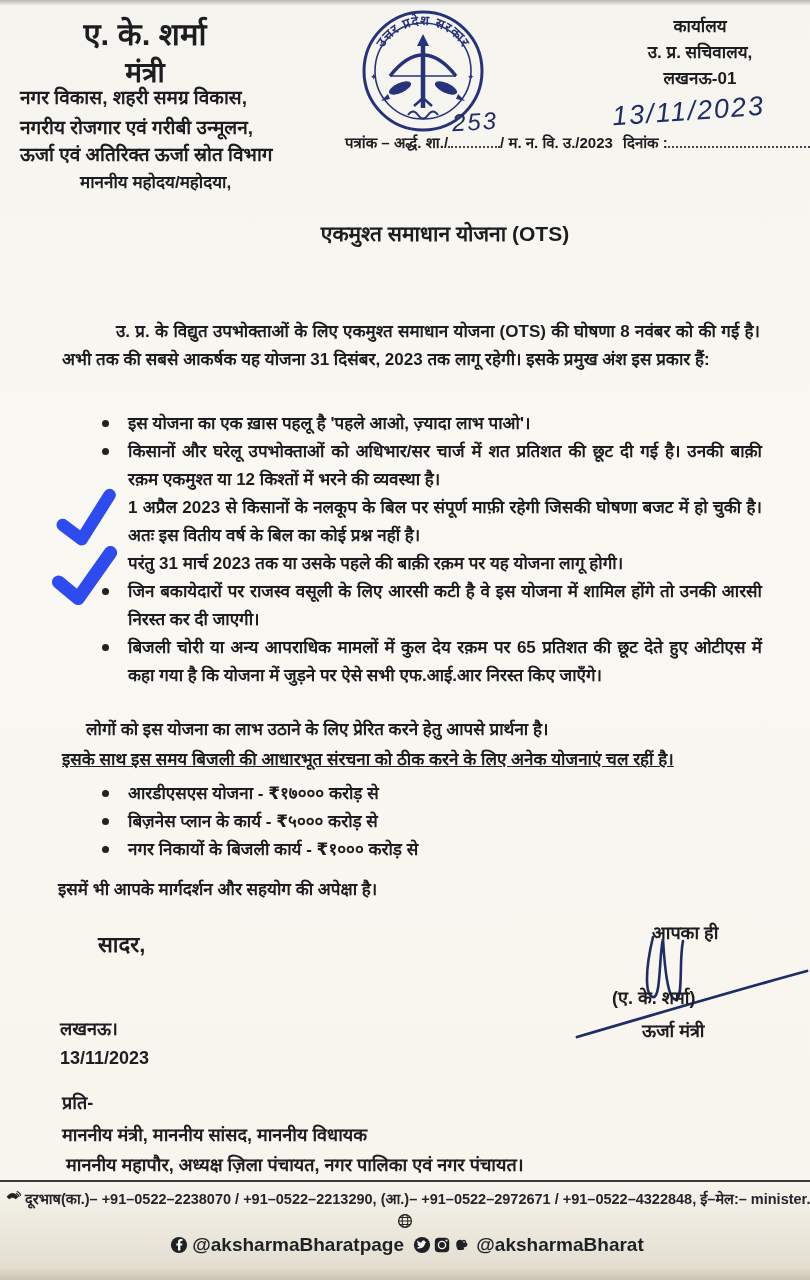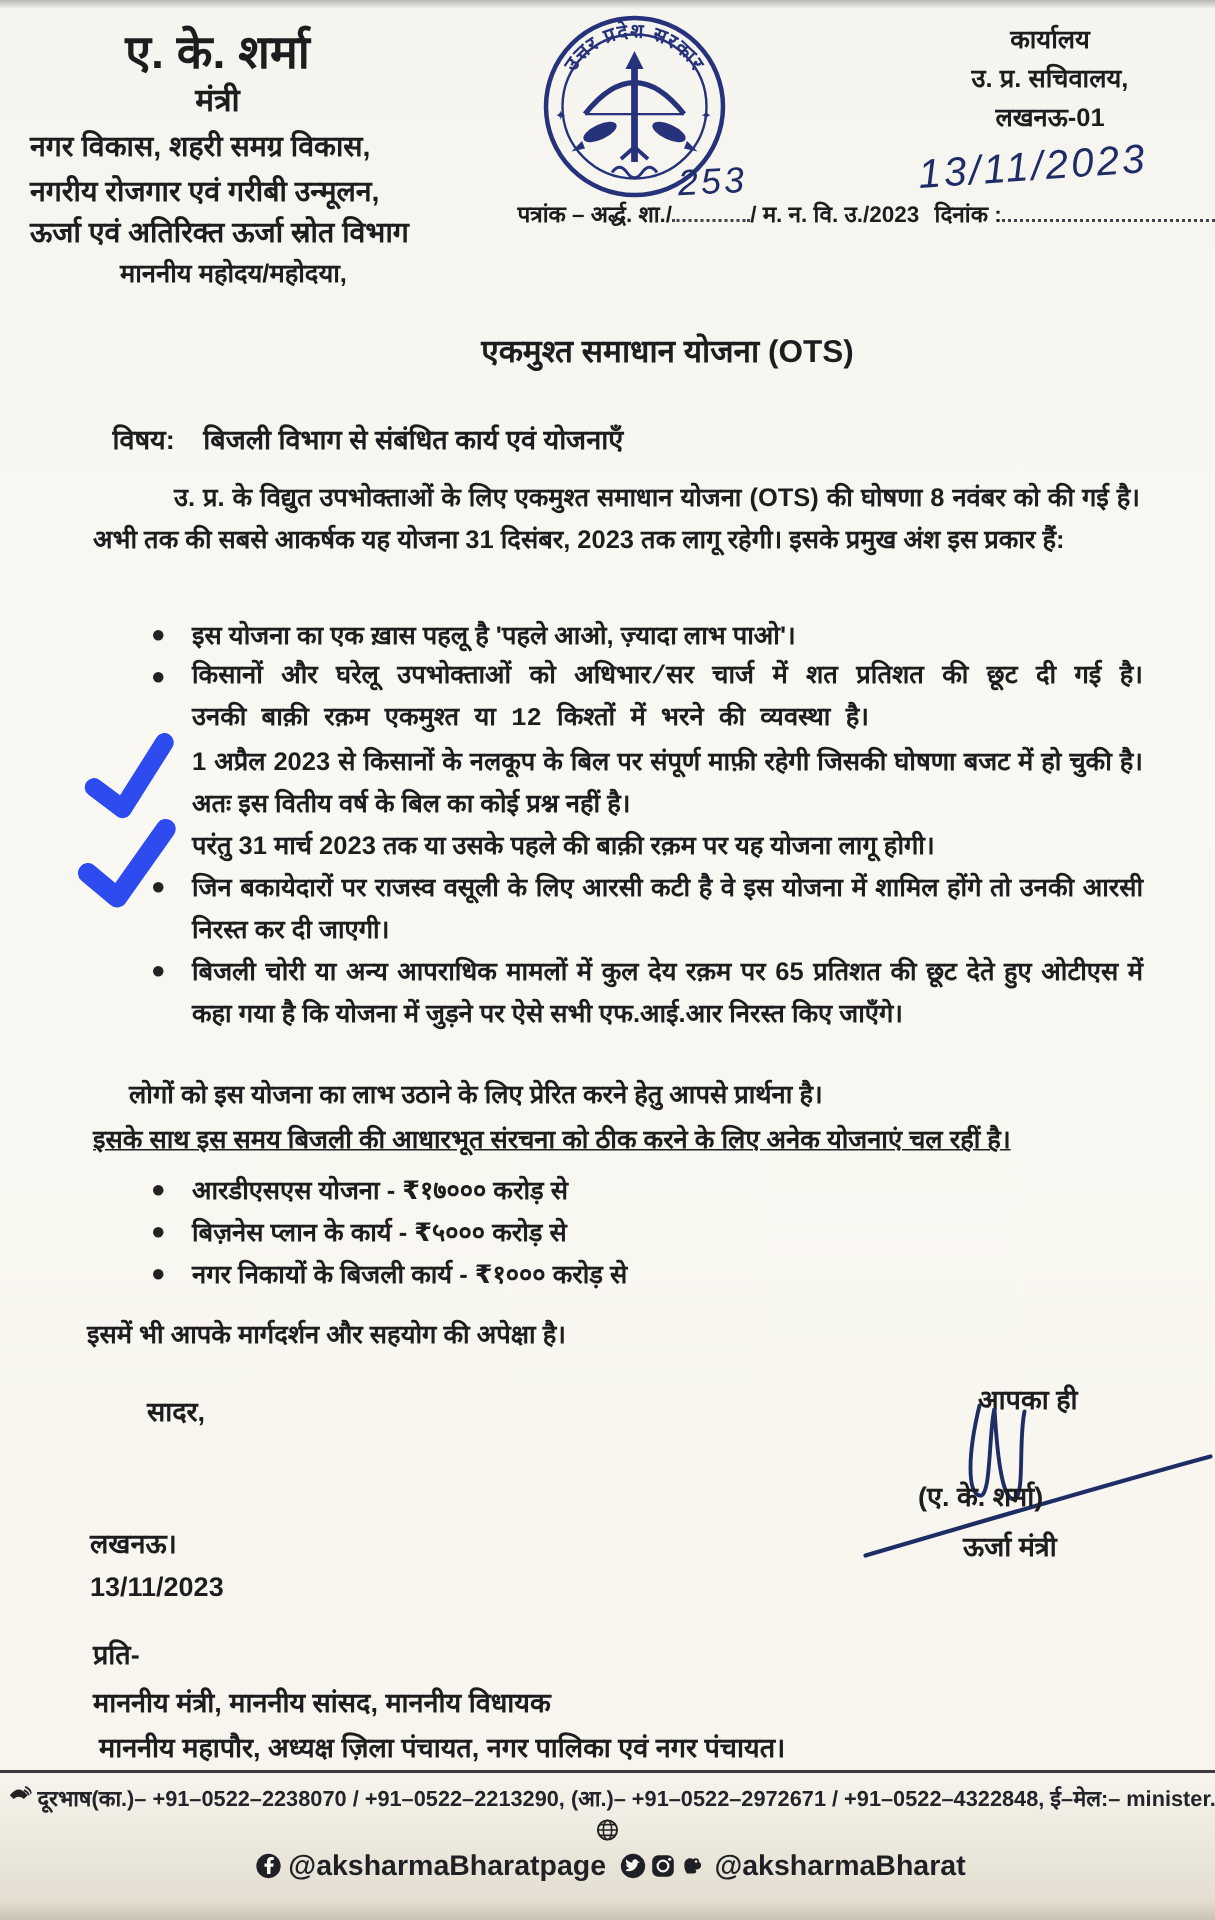--- a/index.html
+++ b/index.html
@@ -46,7 +46,7 @@
 <div id="page">
 
   <div class="abs b center" style="left:40px;top:12px;width:210px;font-size:31px;">ए. के. शर्मा</div>
-  <div class="abs b center" style="left:40px;top:52px;width:210px;font-size:21px;">मंत्री</div>
+  <div class="abs b center" style="left:40px;top:52px;width:210px;font-size:28px;">मंत्री</div>
   <div class="abs b" style="left:20px;top:84px;font-size:19px;">नगर विकास, शहरी समग्र विकास,</div>
   <div class="abs b" style="left:20px;top:114px;font-size:19px;">नगरीय रोजगार एवं गरीबी उन्मूलन,</div>
   <div class="abs b" style="left:20px;top:141px;font-size:19px;">ऊर्जा एवं अतिरिक्त ऊर्जा स्रोत विभाग</div>

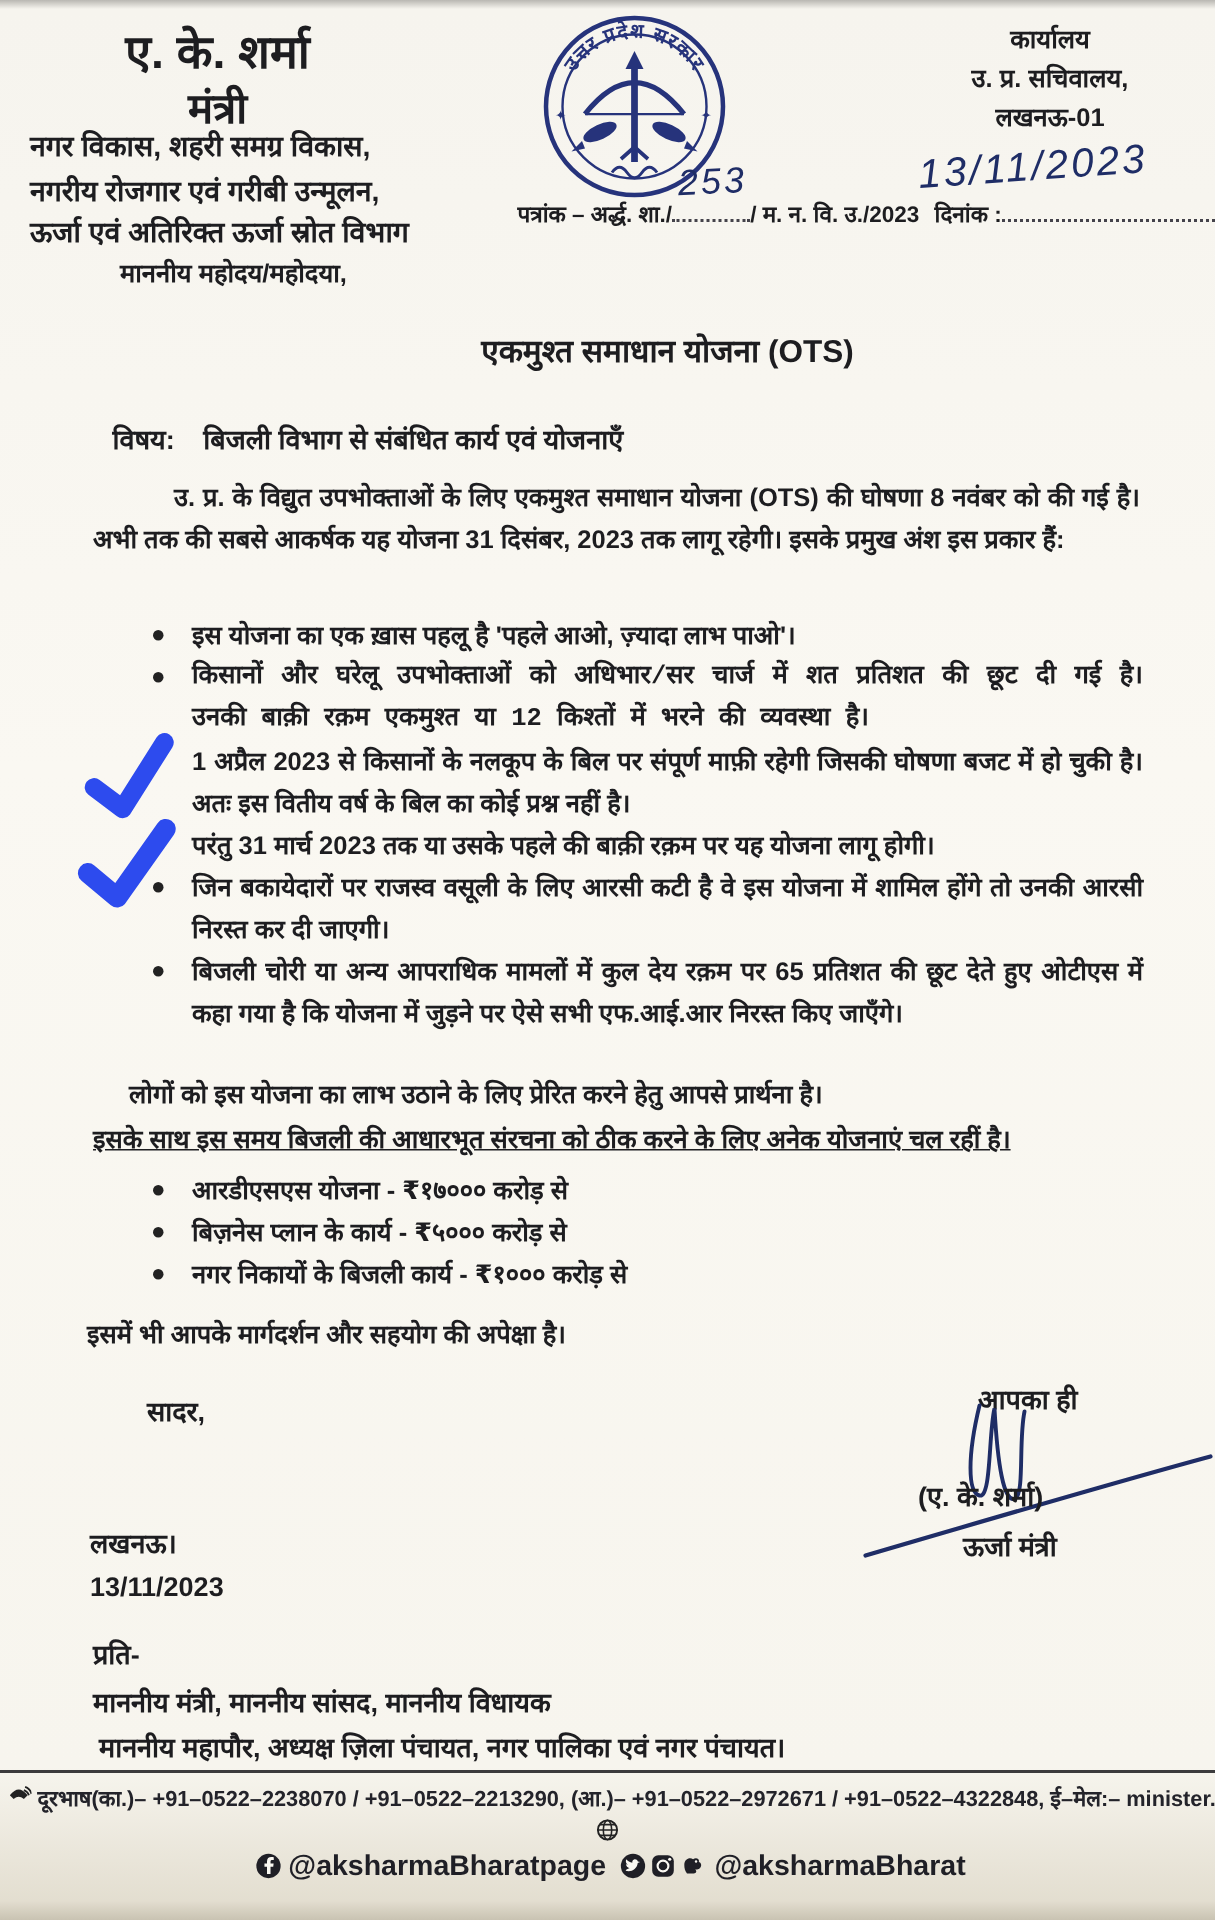--- a/index.html
+++ b/index.html
@@ -90,10 +90,6 @@
 
   <div class="abs b center" style="left:0;top:219px;width:810px;font-size:21px;margin-left:40px;">एकमुश्त समाधान योजना (OTS)</div>
 
-  <div class="abs b" style="left:75px;top:280px;font-size:18px;">
-    <span>विषय:</span>
-    <span style="margin-left:14px;">बिजली विभाग से संबंधित कार्य एवं योजनाएँ</span>
-  </div>
 
   <div class="abs b body-text just" style="left:62px;top:318px;width:698px;text-indent:54px;">उ. प्र. के विद्युत उपभोक्ताओं के लिए एकमुश्त समाधान योजना (OTS) की घोषणा 8 नवंबर को की गई है। अभी तक की सबसे आकर्षक यह योजना 31 दिसंबर, 2023 तक लागू रहेगी। इसके प्रमुख अंश इस प्रकार हैं:</div>
 

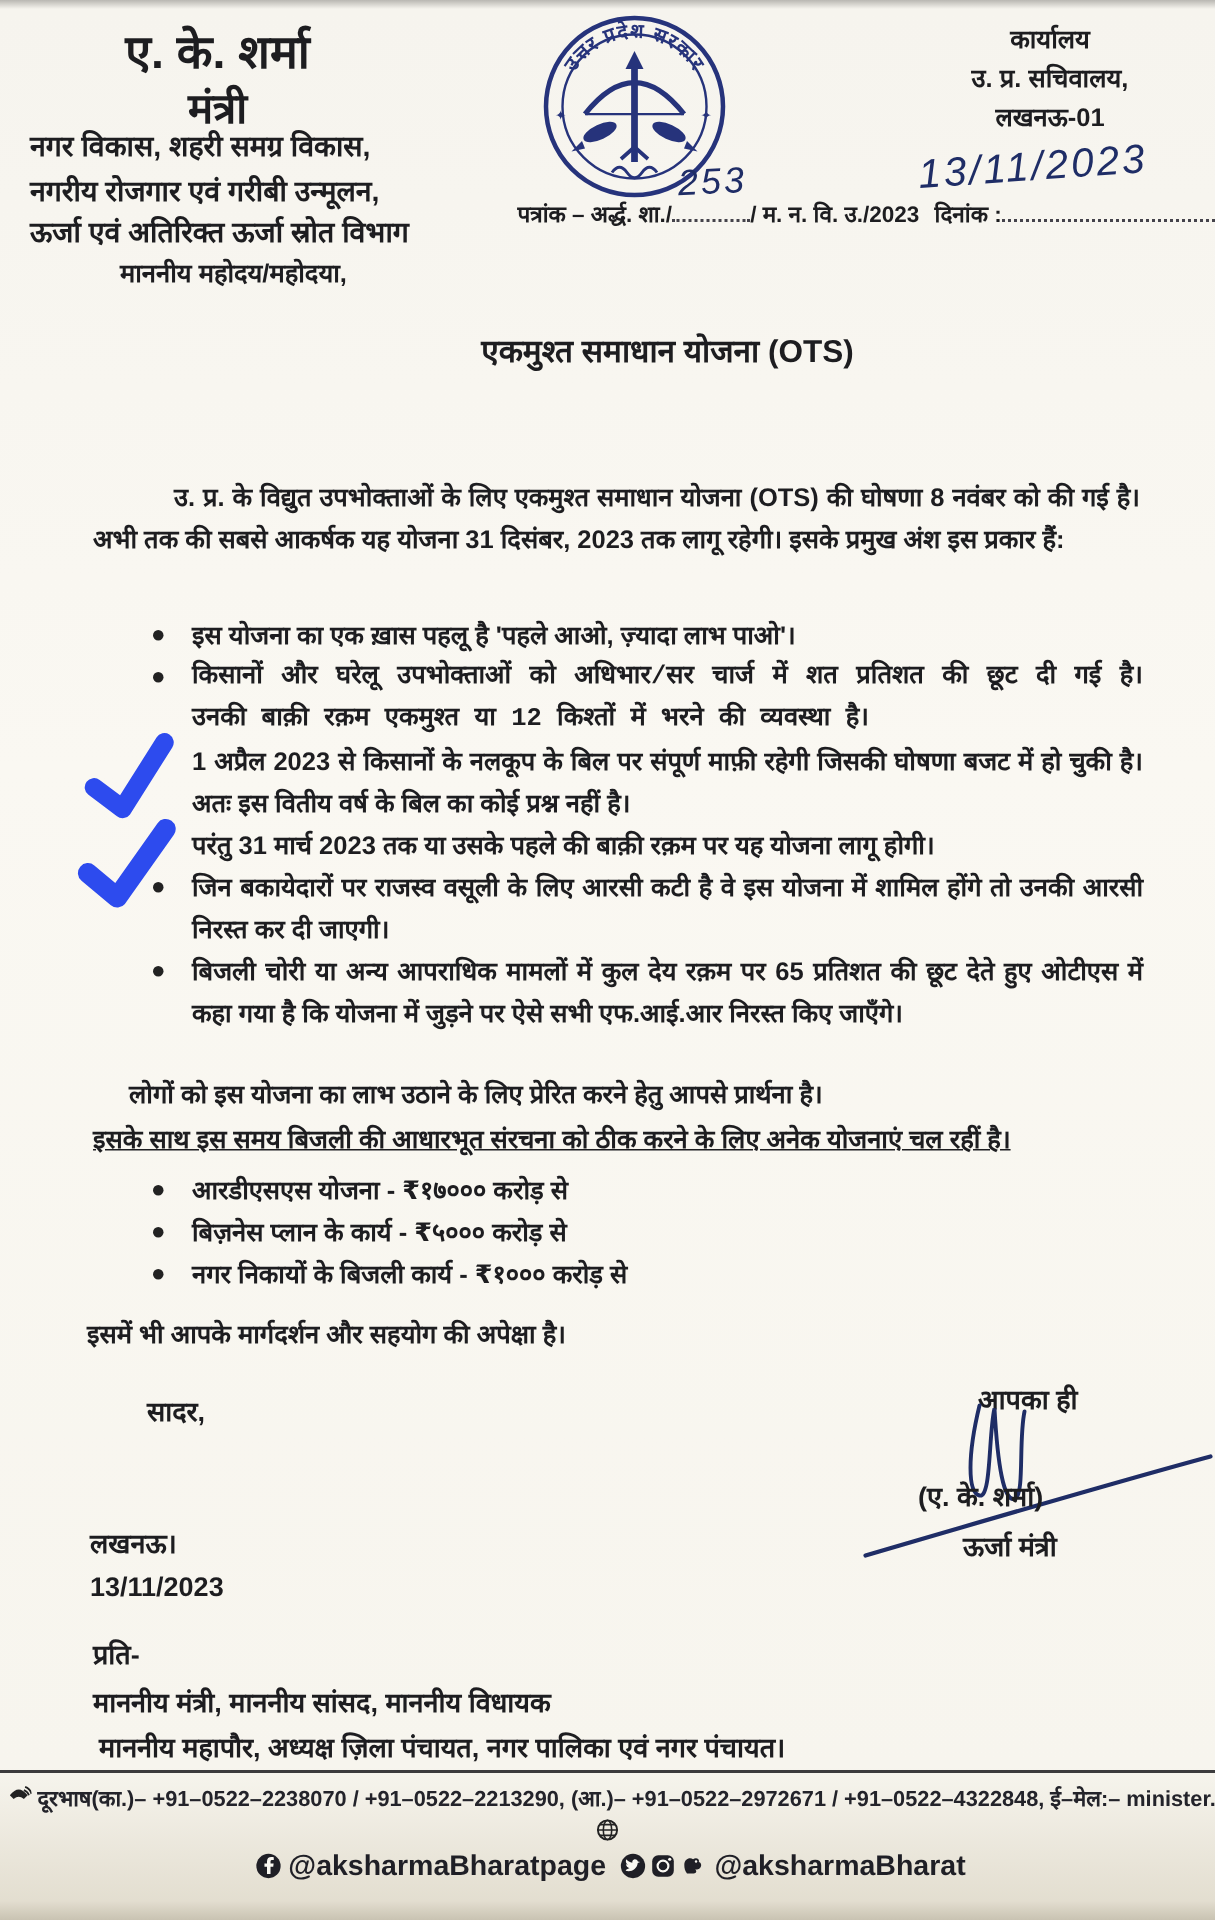--- a/index.html
+++ b/index.html
@@ -97,7 +97,7 @@
   <div class="abs b body-text" style="left:128px;top:410px;width:634px;">इस योजना का एक ख़ास पहलू है 'पहले आओ, ज़्यादा लाभ पाओ'।</div>
 
   <span class="dot" style="left:102px;top:448px;"></span>
-  <div class="abs b body-text just" style="left:128px;top:438px;width:634px;font-family:Liberation Mono, monospace;">किसानों और घरेलू उपभोक्ताओं को अधिभार/सर चार्ज में शत प्रतिशत की छूट दी गई है। उनकी बाक़ी रक़म एकमुश्त या 12 किश्तों में भरने की व्यवस्था है।</div>
+  <div class="abs b body-text just" style="left:128px;top:438px;width:634px;">किसानों और घरेलू उपभोक्ताओं को अधिभार/सर चार्ज में शत प्रतिशत की छूट दी गई है। उनकी बाक़ी रक़म एकमुश्त या 12 किश्तों में भरने की व्यवस्था है।</div>
 
   <div class="abs" style="left:55px;top:490px;width:64px;height:56px;">
     <svg width="64" height="56" viewBox="0 0 100 90" style="transform:rotate(-6deg);">

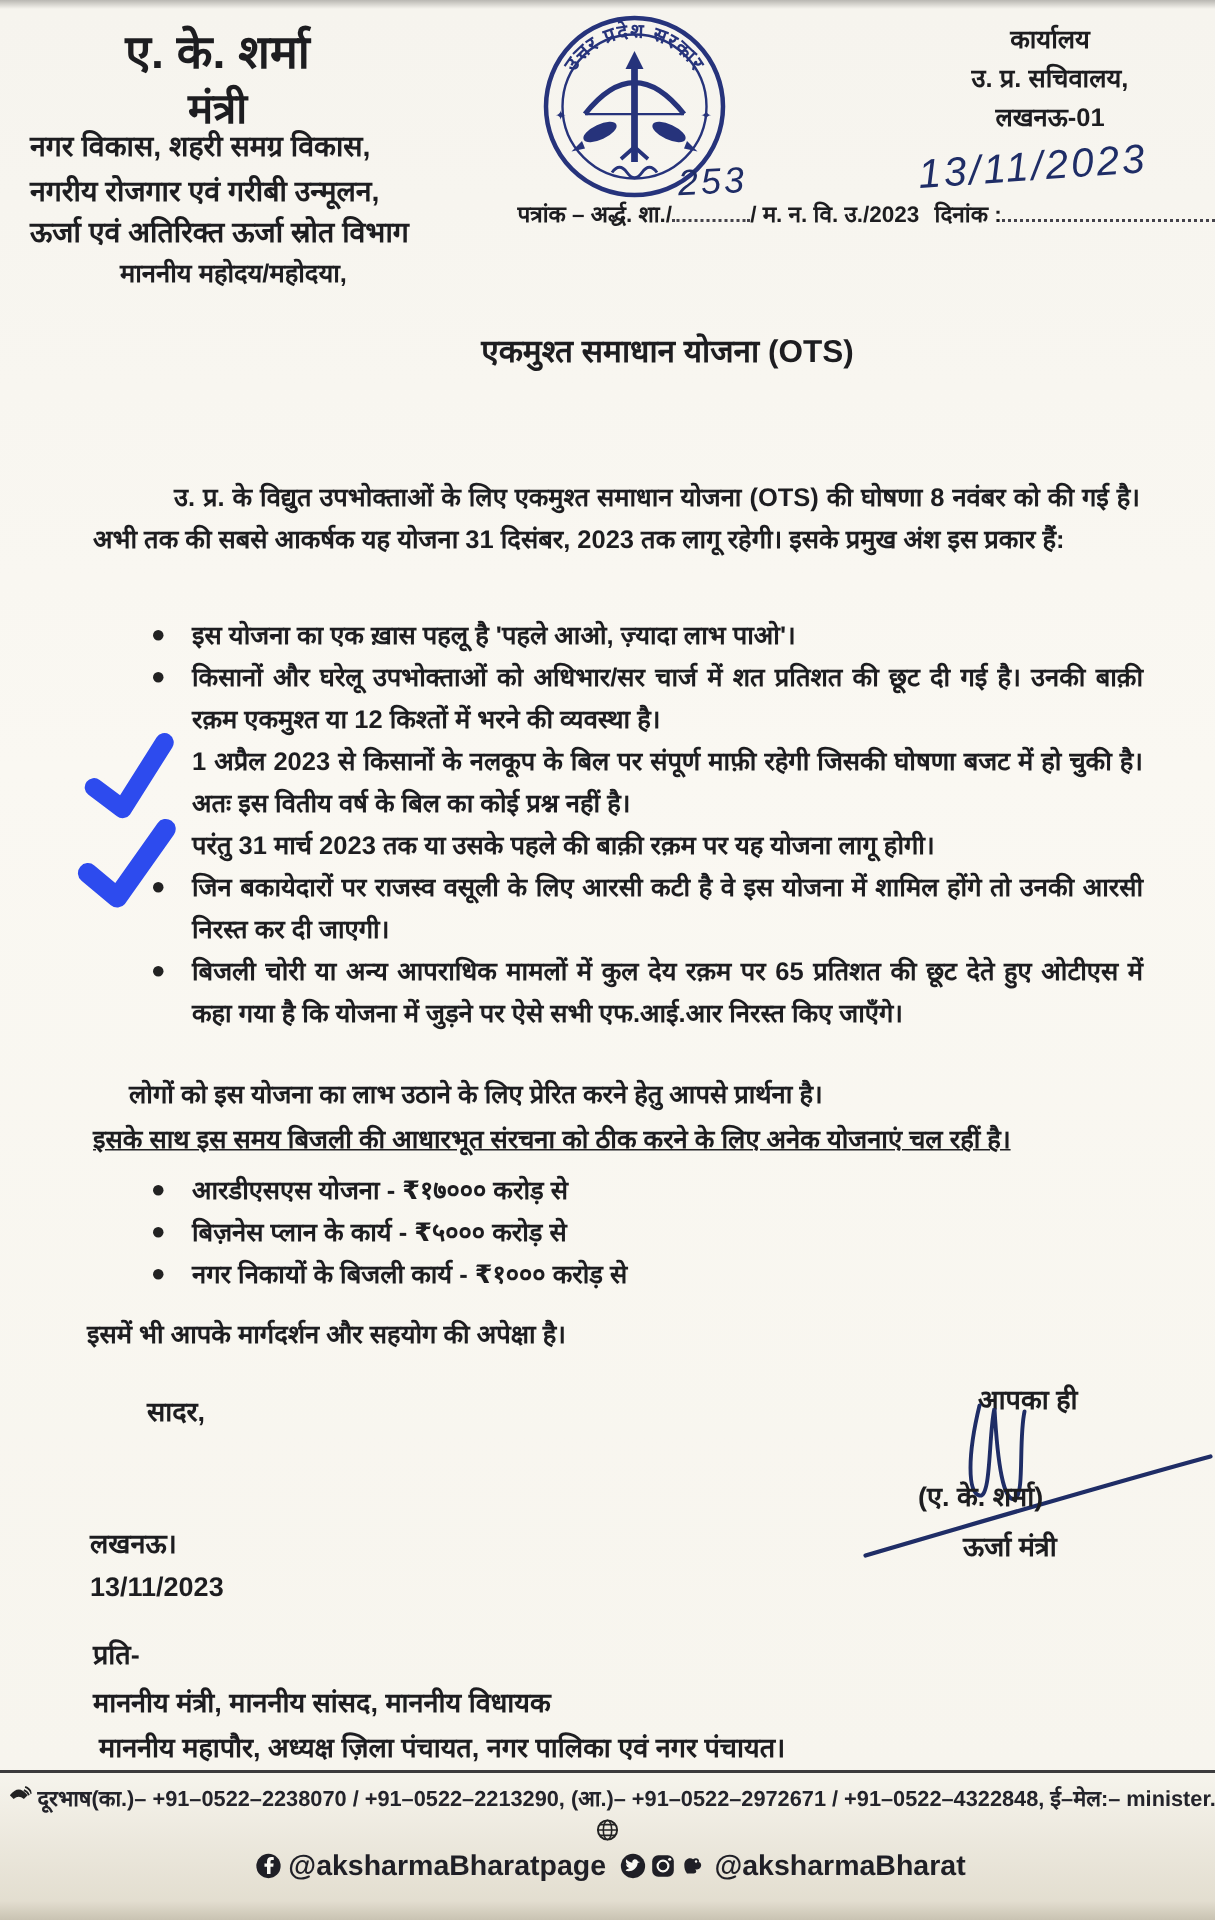--- a/index.html
+++ b/index.html
@@ -134,7 +134,7 @@
 
   <div class="abs b body-text" style="left:58px;top:876px;width:700px;">इसमें भी आपके मार्गदर्शन और सहयोग की अपेक्षा है।</div>
 
-  <div class="abs b" style="left:98px;top:928px;font-size:18px;">सादर,</div>
+  <div class="abs b" style="left:98px;top:928px;font-size:22px;">सादर,</div>
   <div class="abs b" style="left:652px;top:920px;font-size:18px;">आपका ही</div>
 
   <div class="abs" style="left:575px;top:925px;width:235px;height:120px;">

